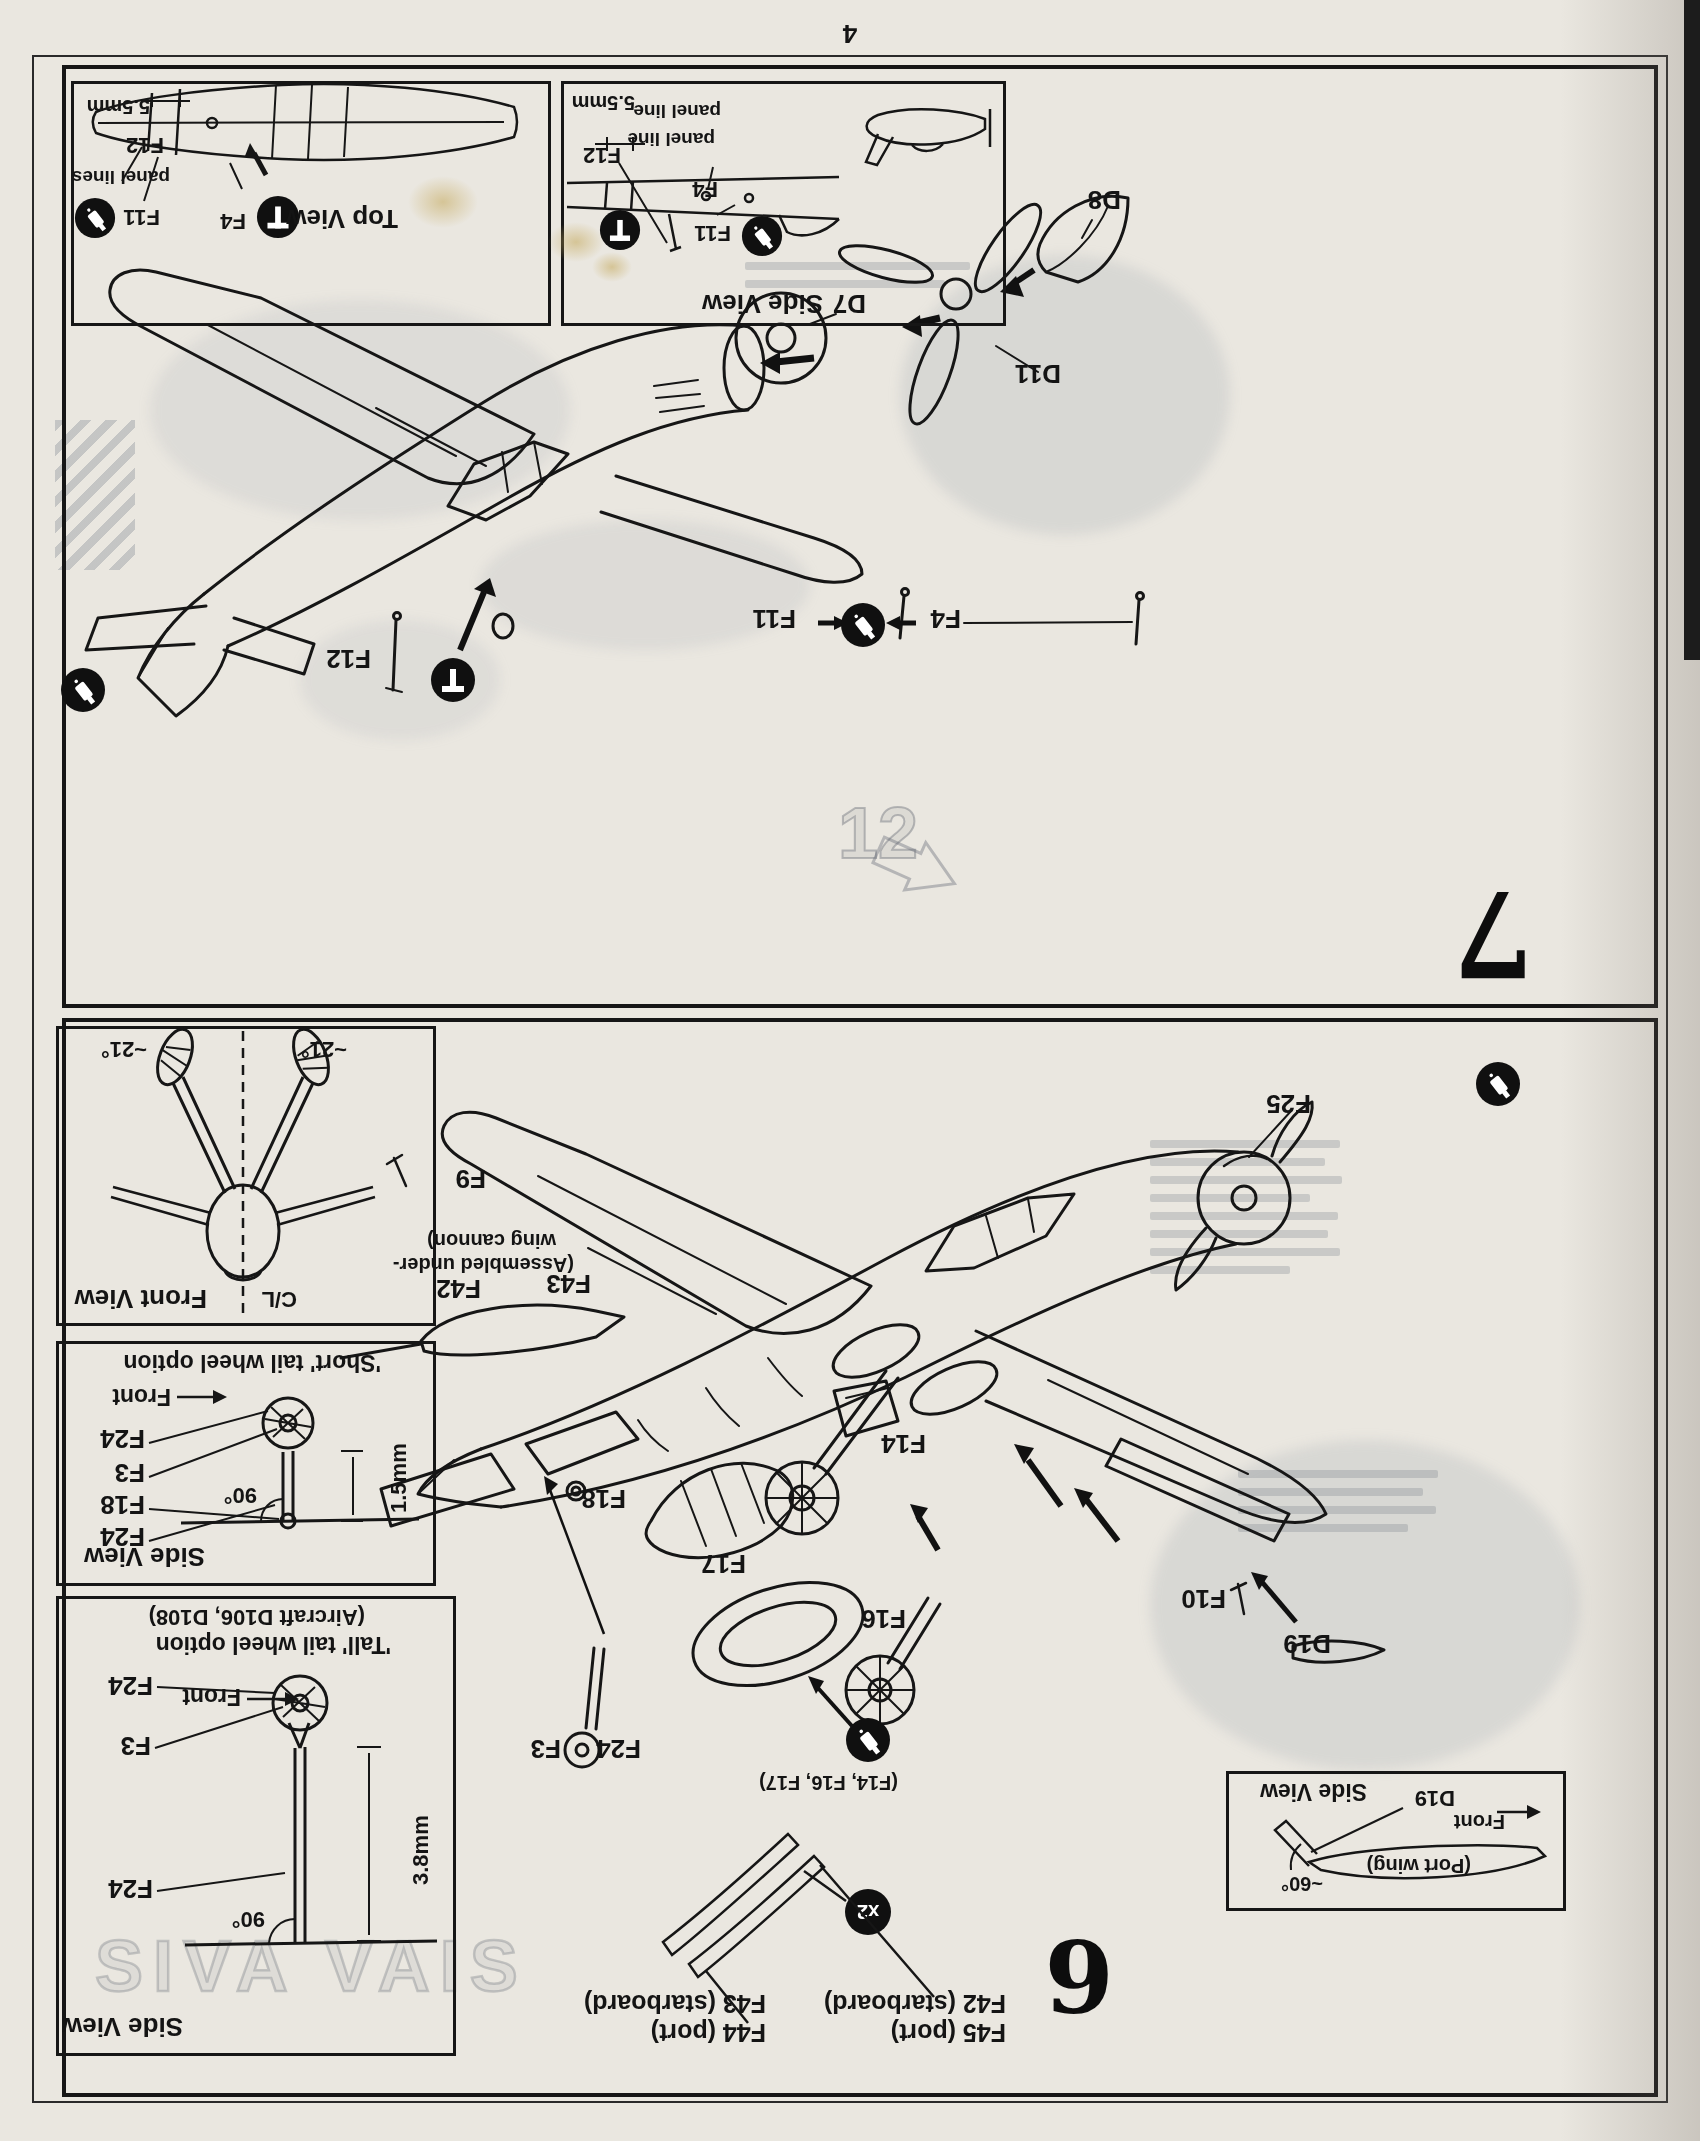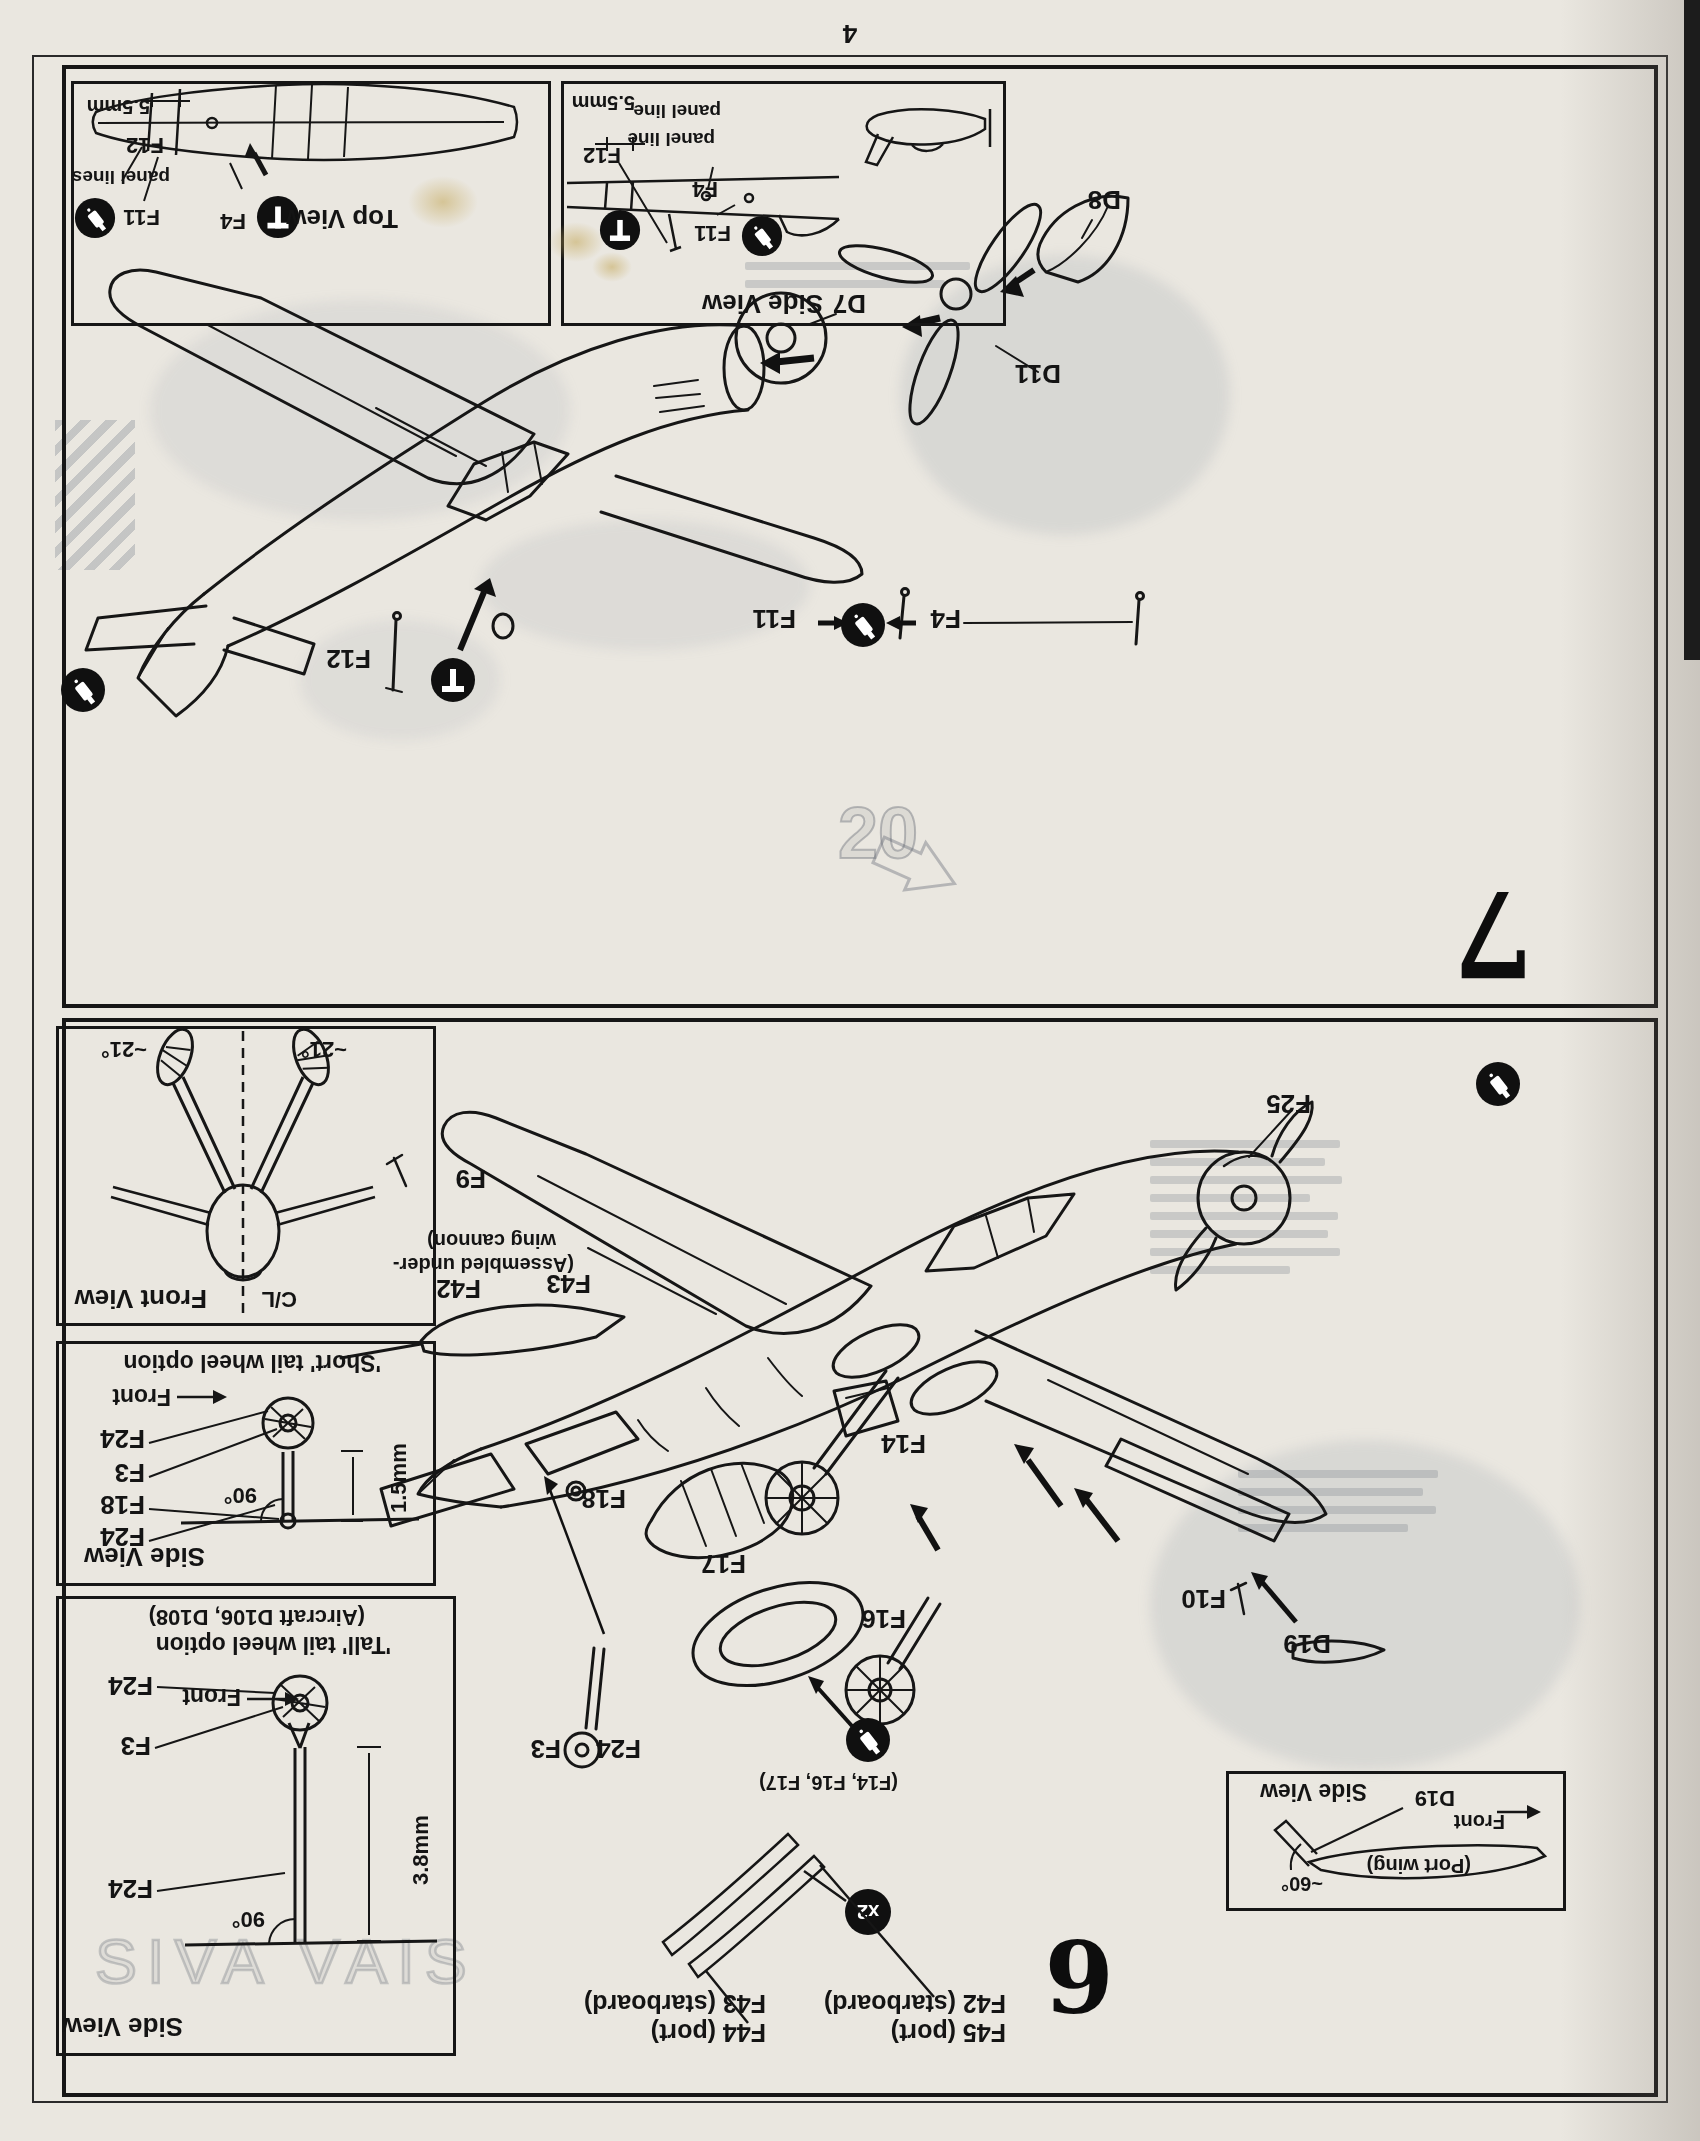--- a/index.html
+++ b/index.html
@@ -59,7 +59,7 @@
     <div class="gbar" style="left:1238px;top:1524px;width:170px"></div>
     <div class="gbar" style="left:745px;top:262px;width:225px"></div>
     <div class="gbar" style="left:745px;top:280px;width:200px"></div>
-    <div class="ghost-step" style="left:838px;top:792px">20</div>
+    <div class="ghost-step" style="left:838px;top:792px">12</div>
     <svg class="draw" style="left:870px;top:835px" width="95" height="75" viewBox="0 0 95 75">
       <polygon points="5,18 45,18 45,6 88,32 45,58 45,46 5,46" fill="none" stroke="rgba(95,100,112,.38)" stroke-width="3" transform="rotate(24 47 32)"></polygon>
     </svg>

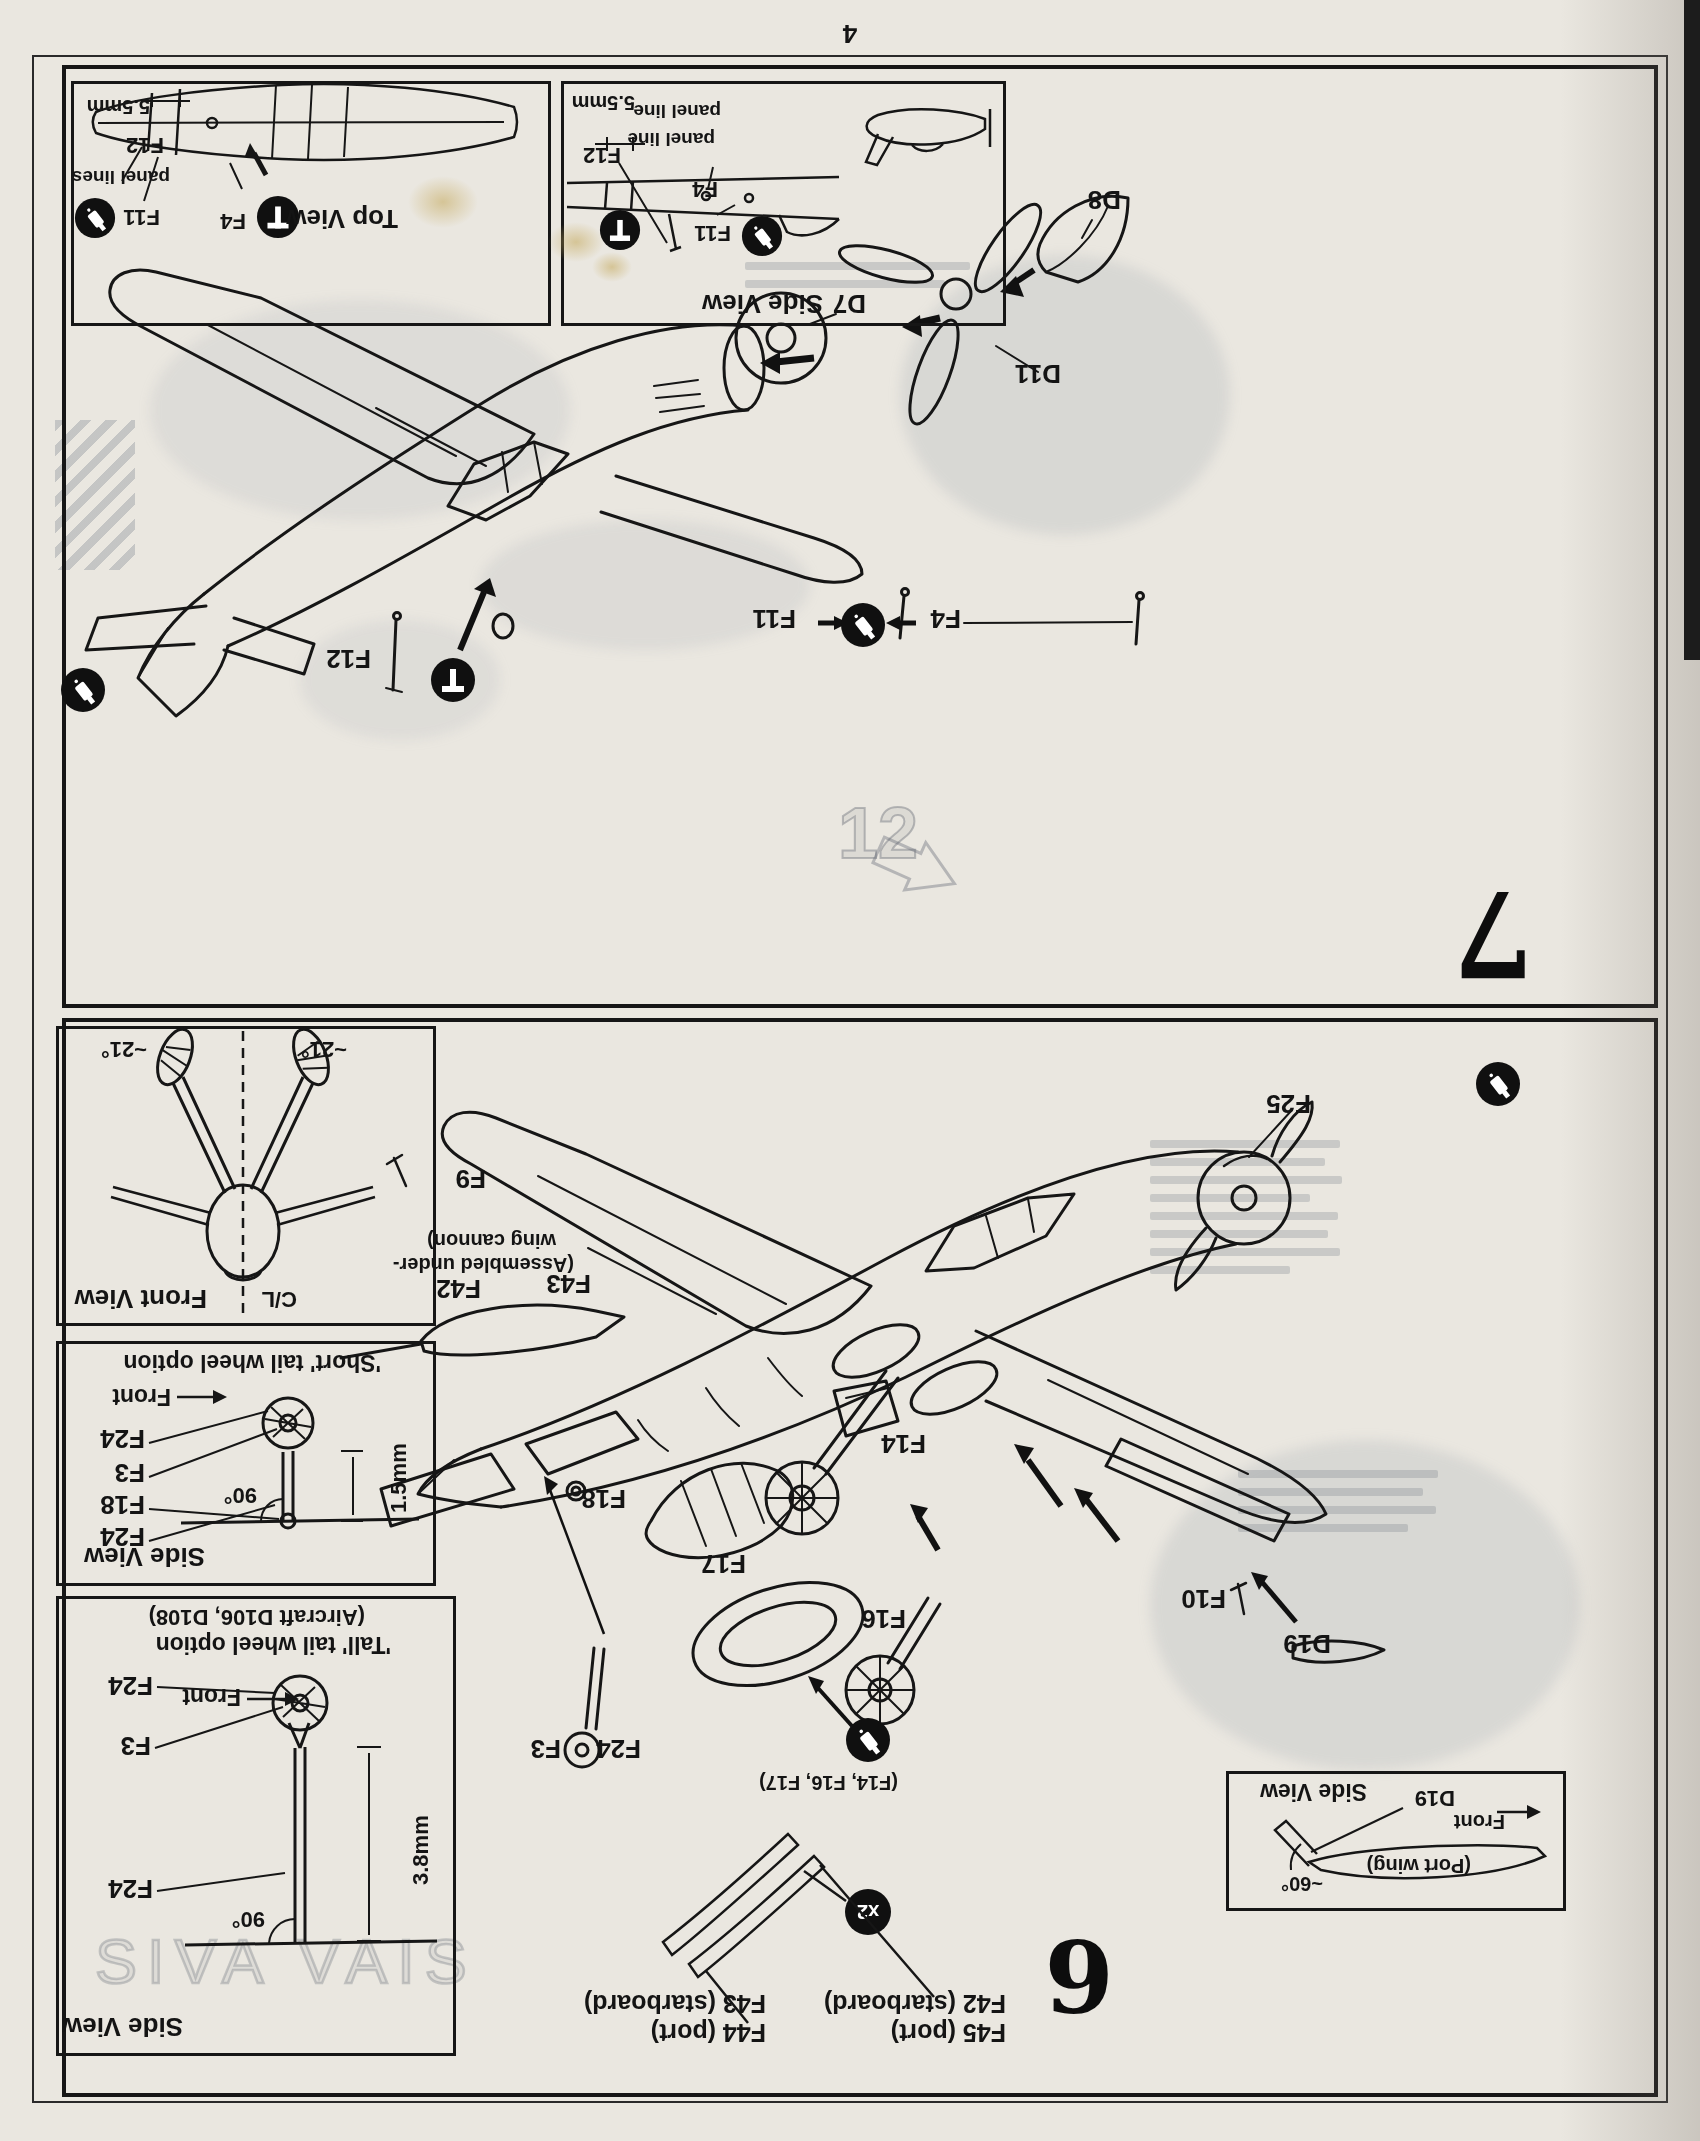--- a/index.html
+++ b/index.html
@@ -24,7 +24,7 @@
   .blob{position:absolute;border-radius:50%;filter:blur(6px);background:rgba(140,150,163,.18)}
   .stripes{position:absolute;background:repeating-linear-gradient(135deg,rgba(100,110,125,.28) 0 8px,transparent 8px 18px)}
   .stain{position:absolute;border-radius:50%;background:radial-gradient(closest-side,rgba(196,168,90,.55),rgba(196,168,90,0))}
-  .ghost-title{position:absolute;font-weight:normal;font-size:63px;letter-spacing:10px;
+  .ghost-title{position:absolute;font-weight:bold;font-size:72px;letter-spacing:10px;
       color:rgba(120,125,135,.10);-webkit-text-stroke:2.5px rgba(110,115,125,.33);white-space:nowrap}
   .ghost-step{position:absolute;font-weight:bold;font-size:72px;color:rgba(120,125,135,.12);
       -webkit-text-stroke:2px rgba(100,105,115,.40)}

